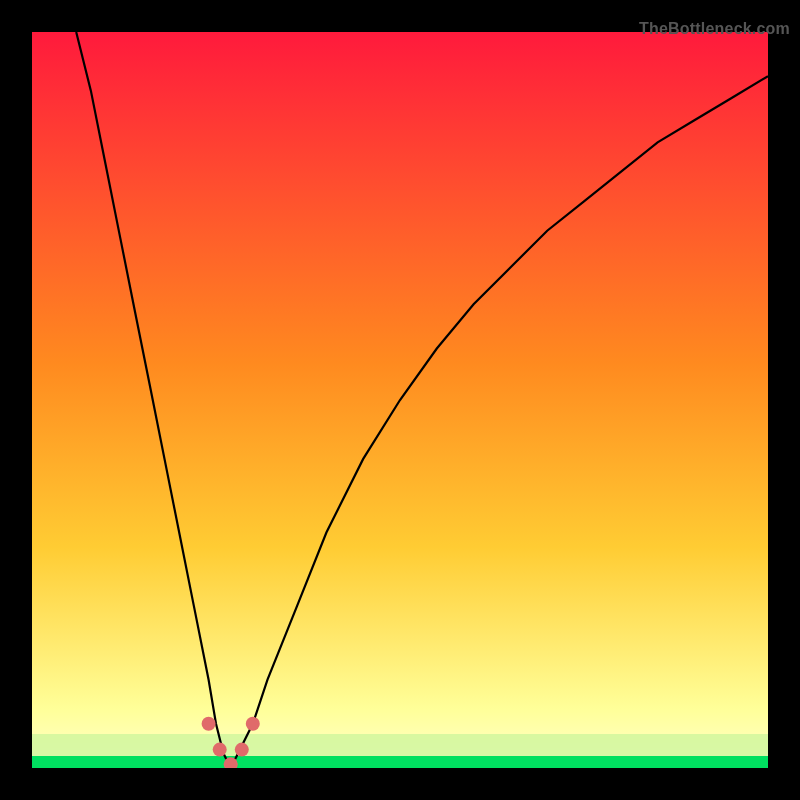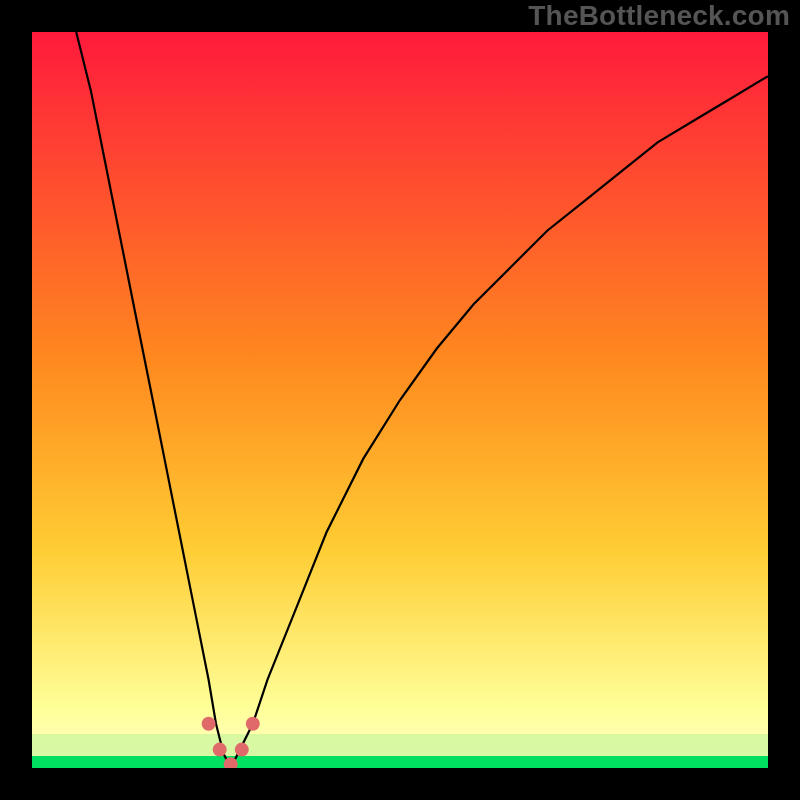--- a/index.html
+++ b/index.html
@@ -28,10 +28,10 @@
   }
   .watermark {
     position: absolute;
-    top: 0;
+    top: 20px;
     right: 10px;
     color: #555;
-    font-size: 28px;
+    font-size: 16px;
     font-weight: 600;
     letter-spacing: 0.2px;
     user-select: none;

